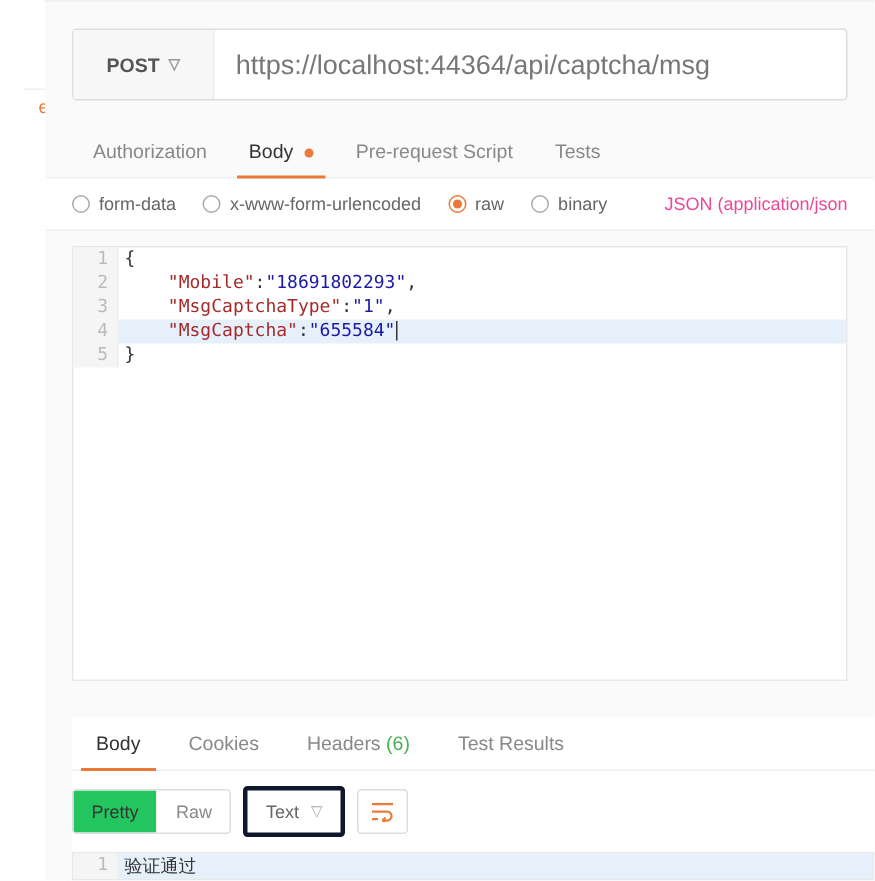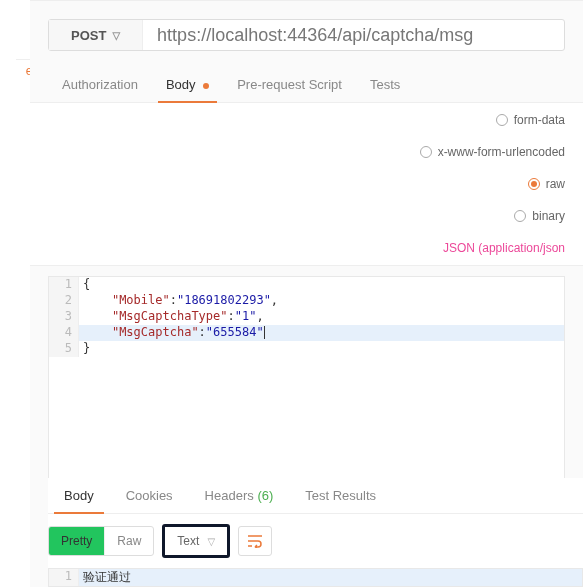--- a/index.html
+++ b/index.html
@@ -11,7 +11,7 @@
 
 .main { position: absolute; left: 30px; top: 0; right: 0; bottom: 0; background: #fafafa; border-top: 1px solid #eee; overflow: hidden; }
 
-.reqbar { margin: 18px 18px 0 18px; display: flex; height: 32px; border: 1px solid #ddd; border-radius: 3px; background: #fff; }
+.reqbar { margin: 18px 18px 0 18px; display: flex; height: 48px; border: 1px solid #ddd; border-radius: 3px; background: #fff; }
 .method { display: flex; align-items: center; gap: 6px; padding: 0 22px; border-right: 1px solid #eee; color: #555; font-weight: 600; font-size: 13px; cursor: pointer; background: #f7f7f7; }
 .method .chev { color: #999; font-size: 10px; }
 .url { flex: 1; padding: 0 14px; display: flex; align-items: center; color: #777; font-size: 18px; }

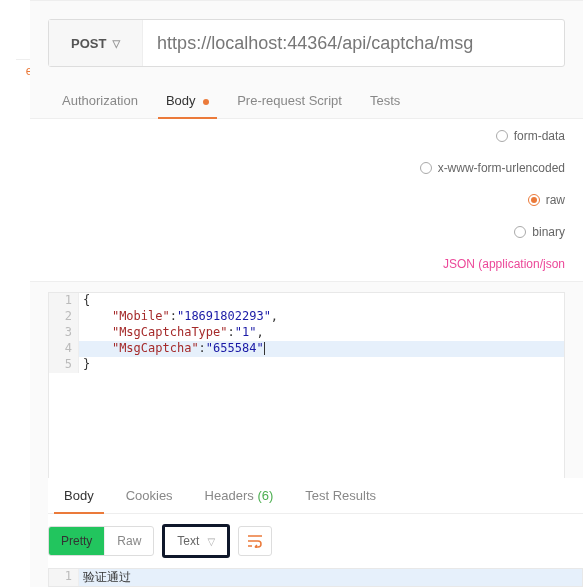--- a/index.html
+++ b/index.html
@@ -23,7 +23,7 @@
 .tab .count { color: #4caf50; }
 .tab .dot { display: inline-block; width: 6px; height: 6px; border-radius: 50%; background: #eb7a3a; margin-left: 4px; vertical-align: middle; }
 
-.subrow { display: flex; align-items: flex-end; padding: 10px 18px; gap: 18px; border-bottom: 1px solid #eee; background: #fff; flex-direction: column; }
+.subrow { display: flex; align-items: flex-start; padding: 10px 18px; gap: 18px; border-bottom: 1px solid #eee; background: #fff; }
 .radio { display: inline-flex; align-items: center; gap: 6px; color: #666; cursor: pointer; font-size: 12px; }
 .radio .r { width: 12px; height: 12px; border: 1px solid #aaa; border-radius: 50%; position: relative; }
 .radio.sel .r { border-color: #eb7a3a; }

